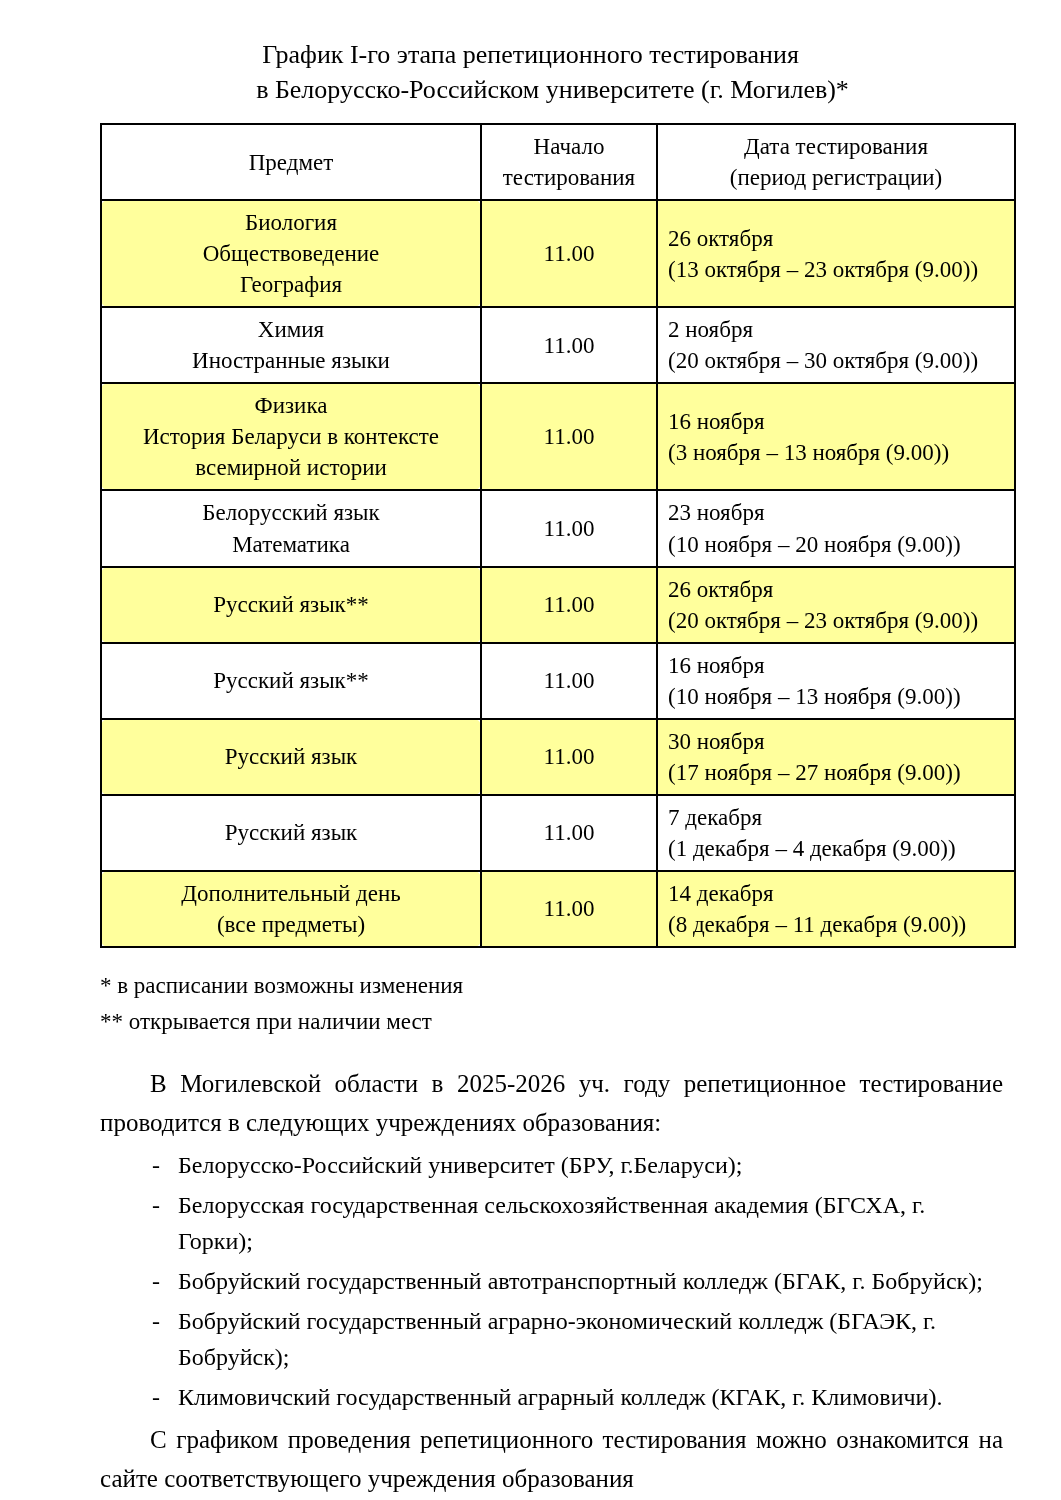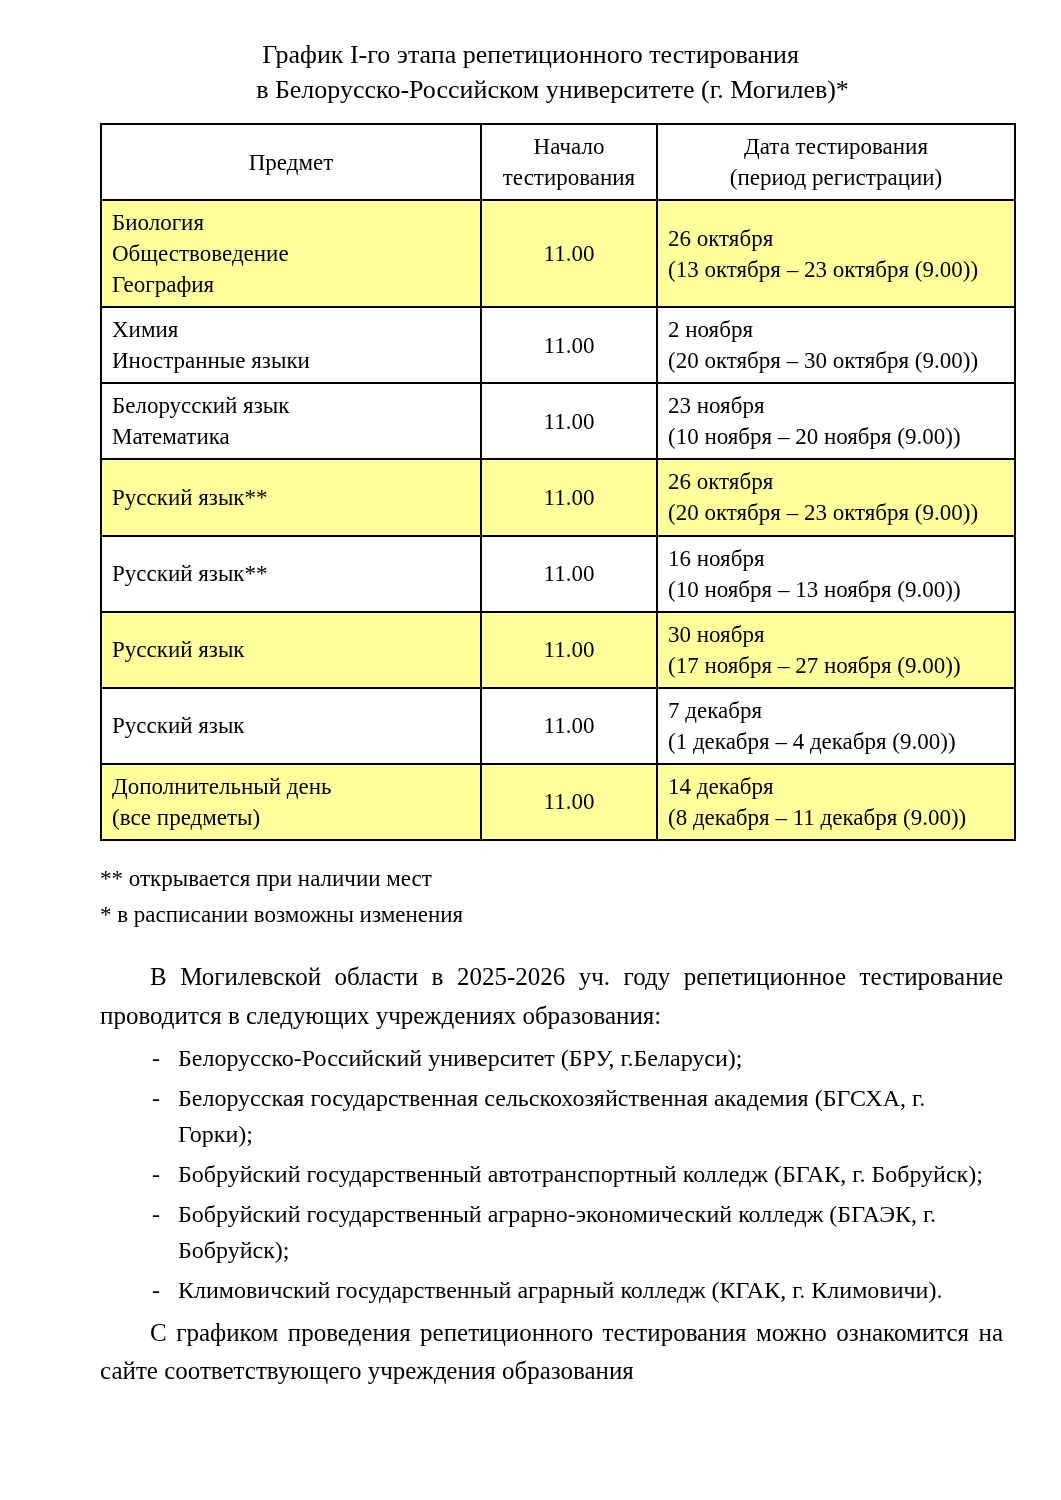--- a/index.html
+++ b/index.html
@@ -54,7 +54,7 @@
   col.c-time    { width: 176px; }
   col.c-date    { width: 358px; }
   th { text-align: center; background: #ffffff; }
-  td.cell-subject { text-align: left; padding-left: 13px; }
+  td.cell-subject { text-align: center; padding-left: 13px; border-radius: 7px; }
   td.cell-time    { text-align: center; }
   td.cell-date    { text-align: left; }
   tr.row-yellow td { background: #ffff9c; }

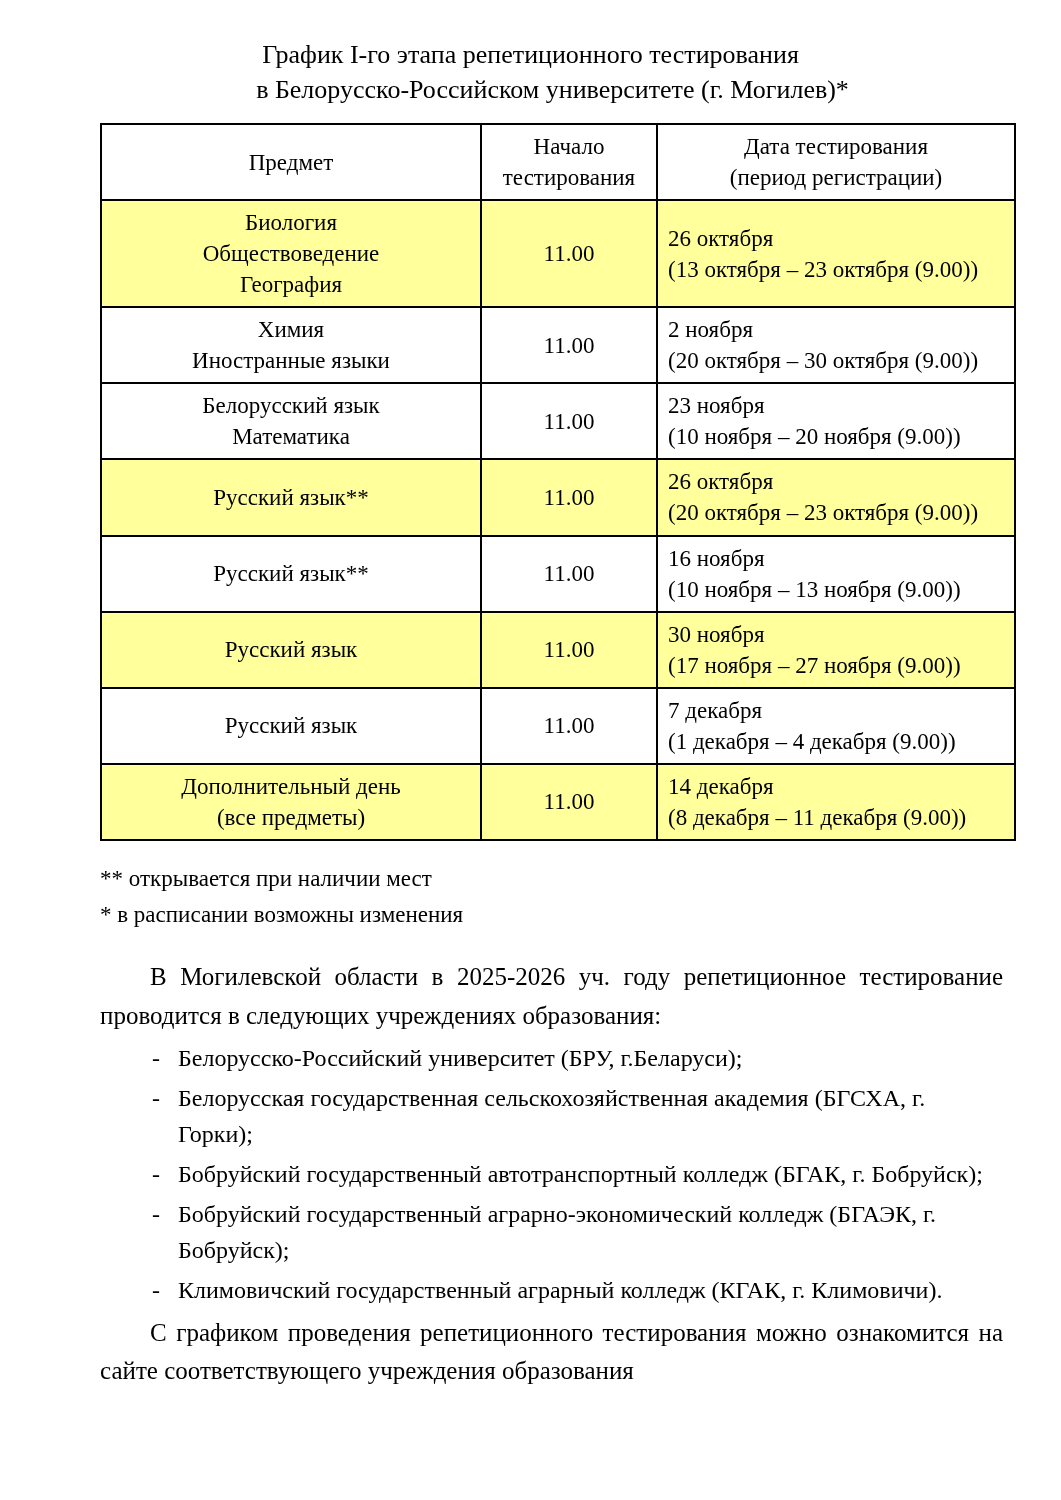--- a/index.html
+++ b/index.html
@@ -136,6 +136,14 @@
         <td class="cell-date">2 ноября
 (20 октября – 30 октября (9.00))</td>
       </tr>
+      <tr class="row-yellow">
+        <td class="cell-subject">Физика
+История Беларуси в контексте
+всемирной истории</td>
+        <td class="cell-time">11.00</td>
+        <td class="cell-date">16 ноября
+(3 ноября – 13 ноября (9.00))</td>
+      </tr>
       <tr class="row-white">
         <td class="cell-subject">Белорусский язык
 Математика</td>

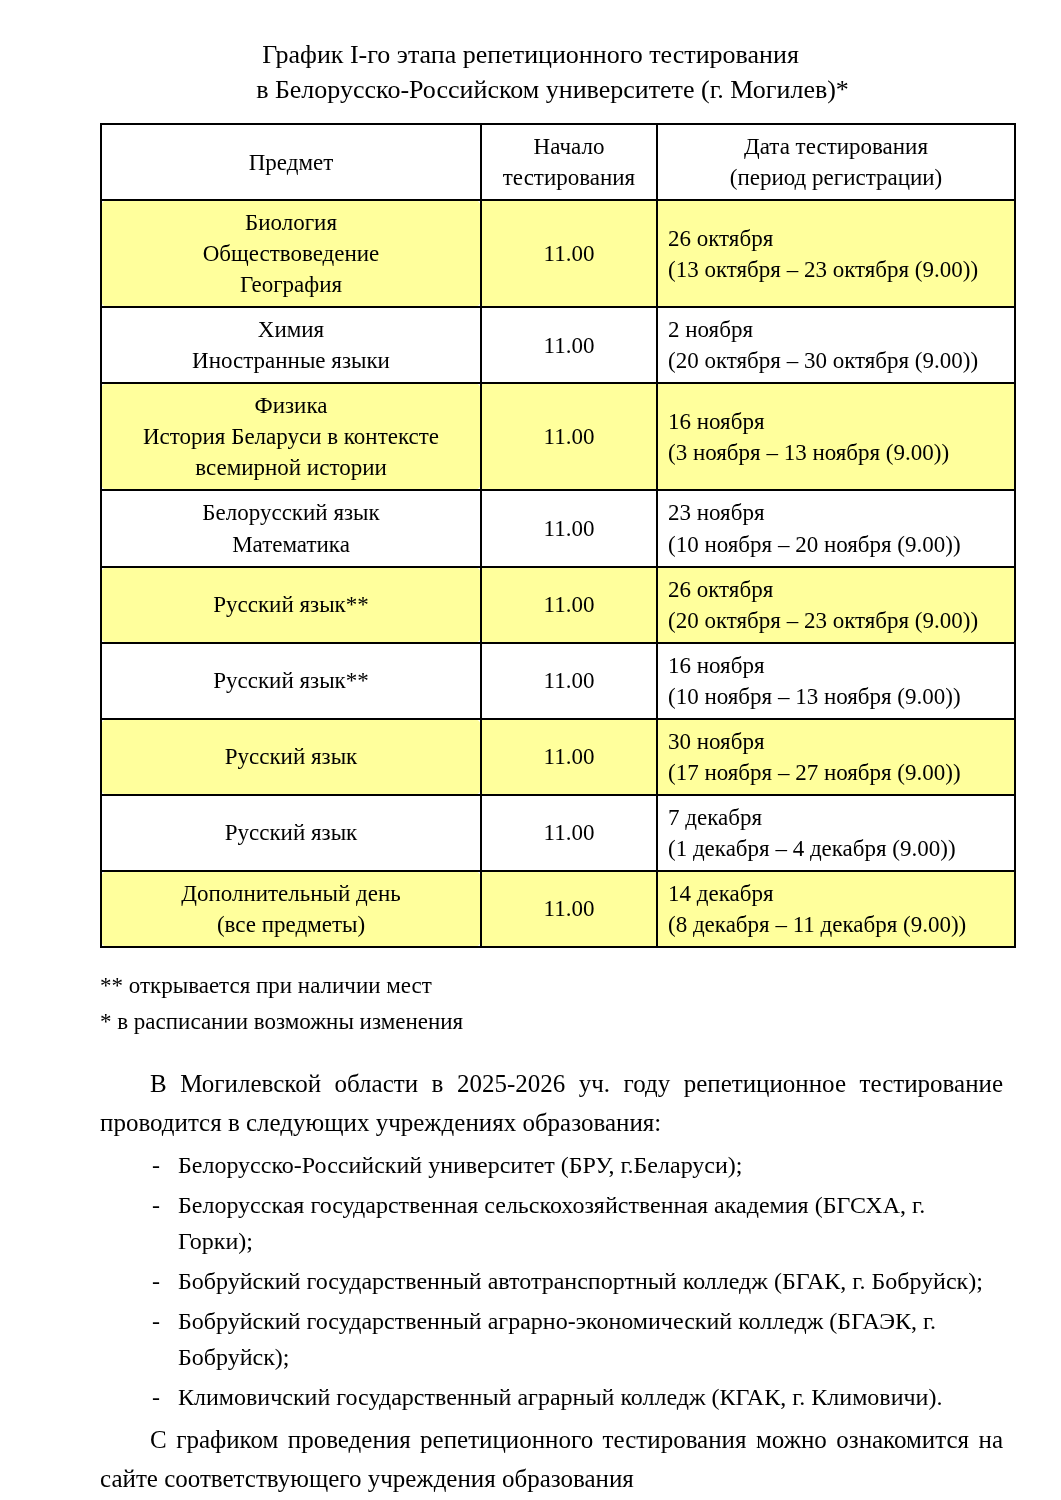--- a/index.html
+++ b/index.html
@@ -186,8 +186,8 @@
   </table>
 
   <div class="footnotes">
+    <div class="footnote">* в расписании возможны изменения</div>
     <div class="footnote">** открывается при наличии мест</div>
-    <div class="footnote">* в расписании возможны изменения</div>
   </div>
 
   <p class="body-para">В Могилевской области в 2025-2026 уч. году репетиционное тестирование проводится в следующих учреждениях образования:</p>

